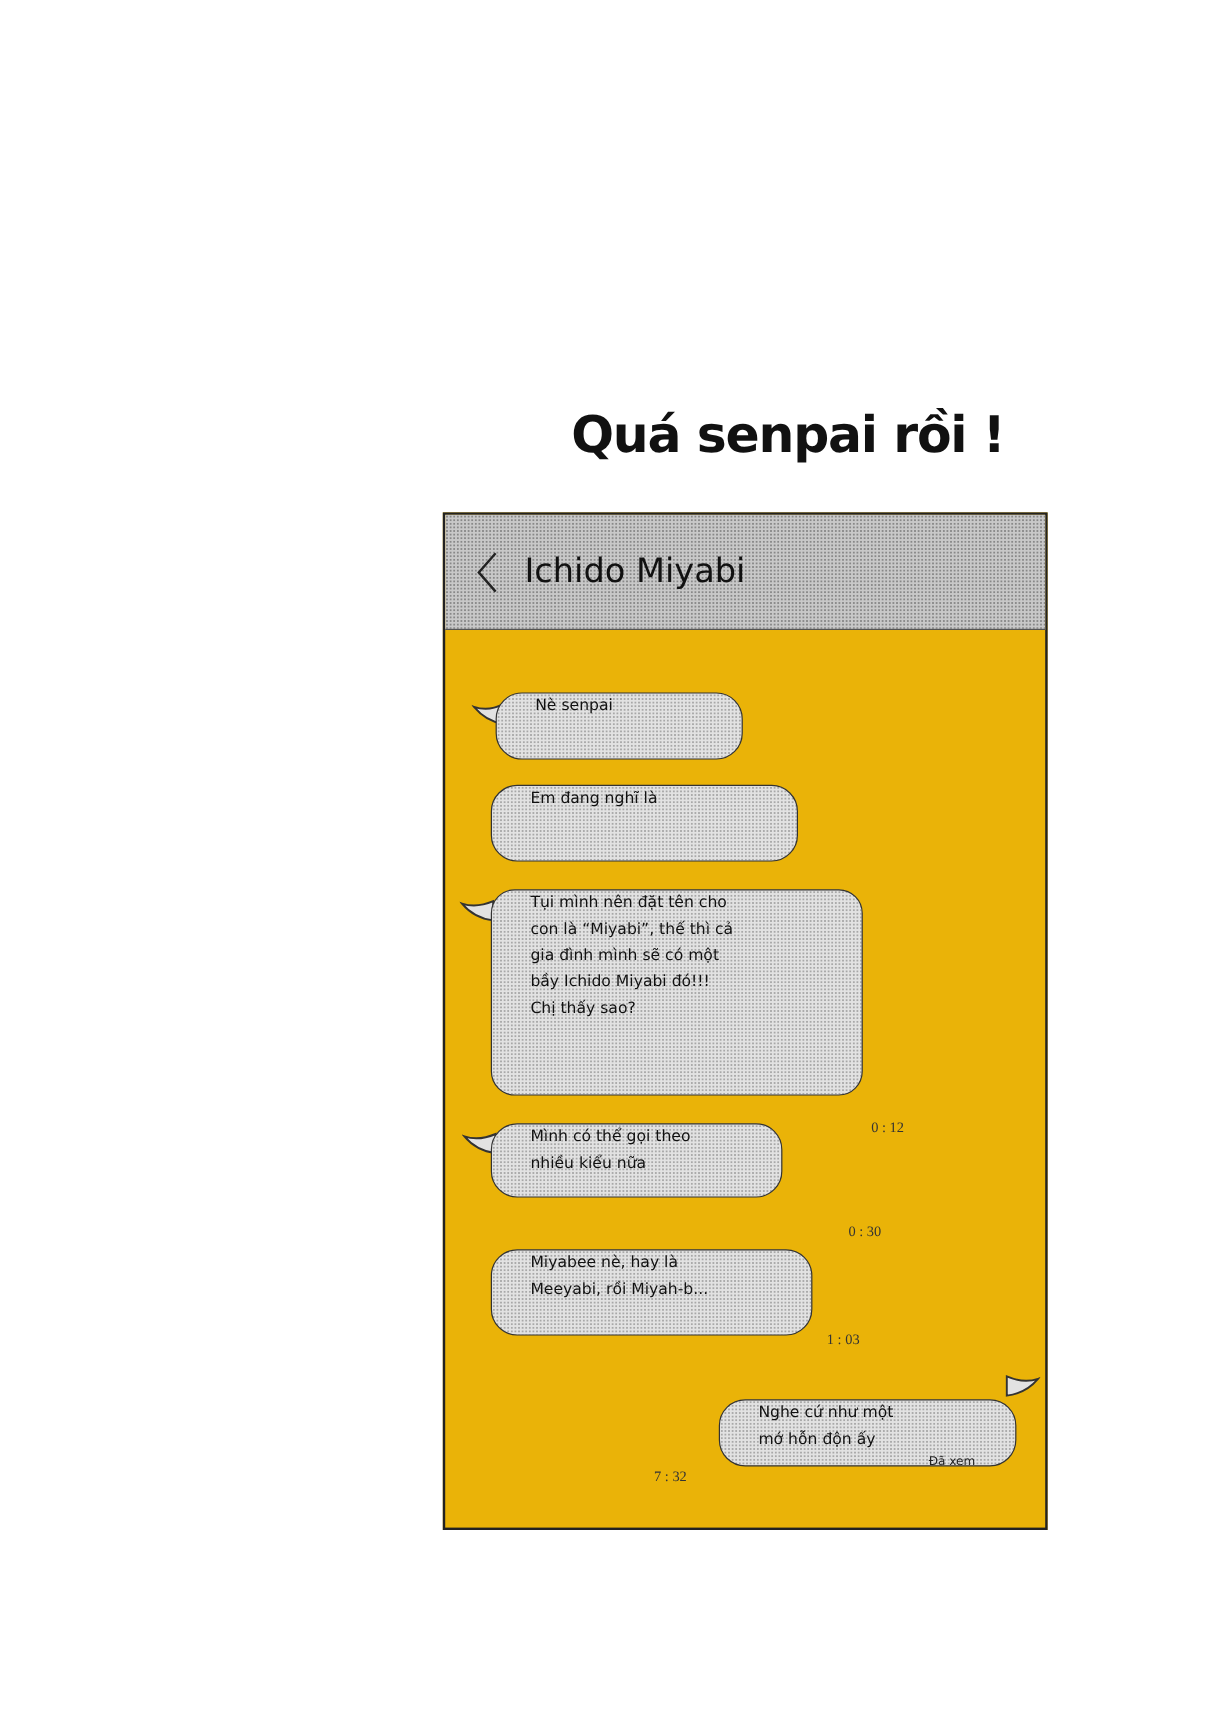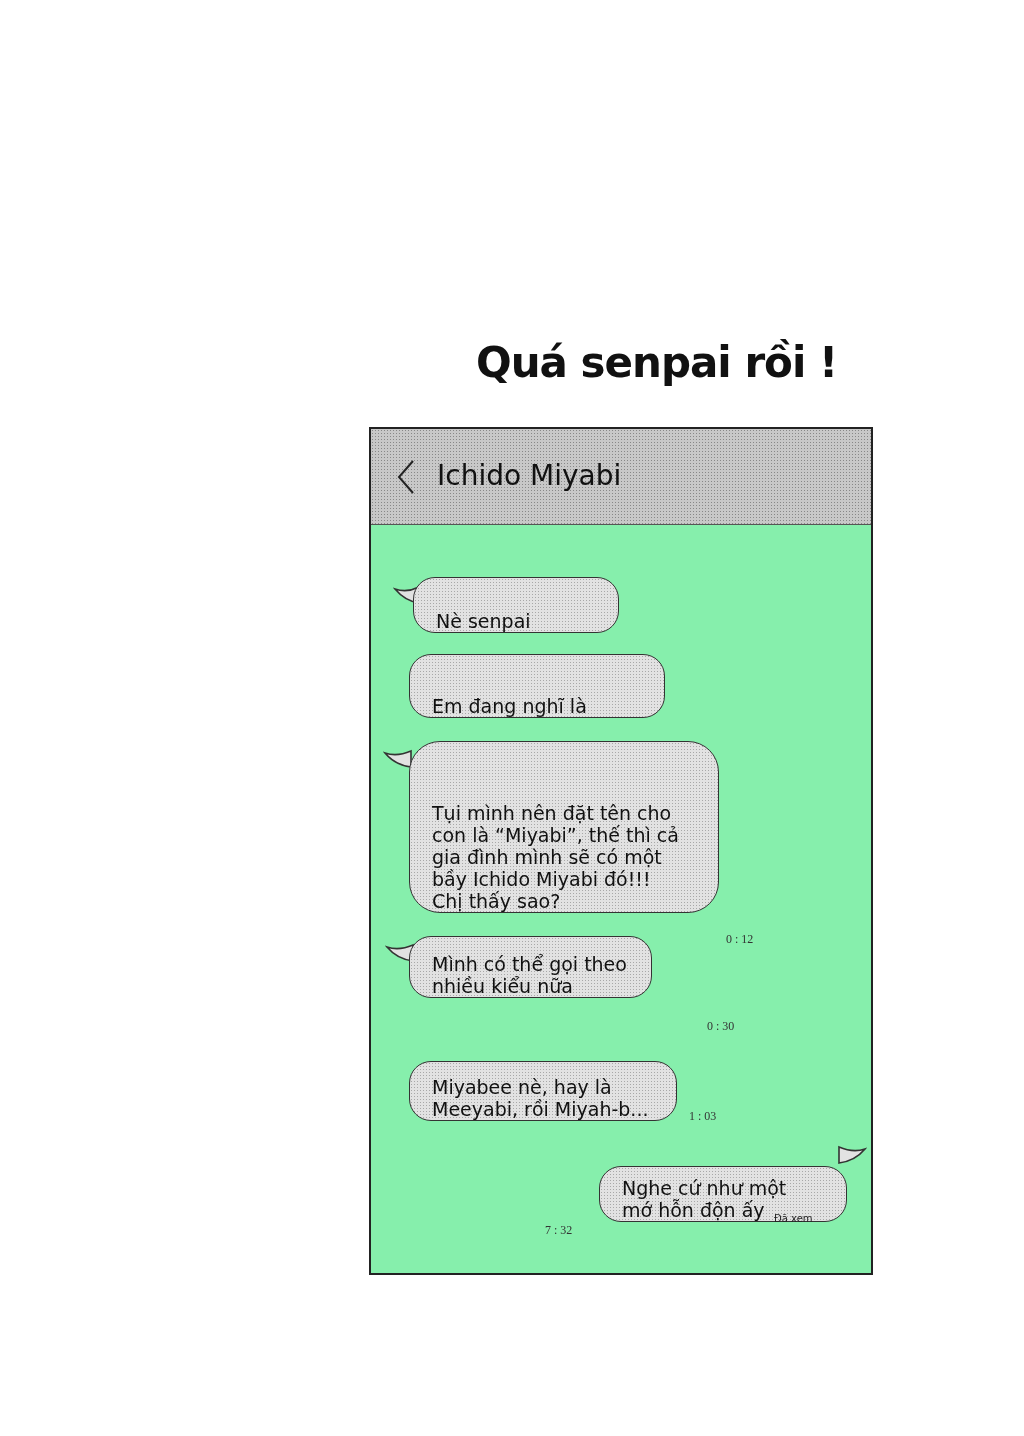--- a/index.html
+++ b/index.html
@@ -8,7 +8,7 @@
   .caption { position:absolute; left:476px; top:338px; font-size:42px; font-weight:bold;
              font-family:"DejaVu Sans", sans-serif; letter-spacing:-1px; color:#111; }
   .phone { position:absolute; left:369px; top:427px; width:504px; height:848px;
-           border:2px solid #222; background:#86efac; box-sizing:border-box; }
+           border:2px solid #222; background:#eab308; box-sizing:border-box; }
   .header { position:absolute; left:0; top:0; width:100%; height:96px;
             background-color:#c8c8c8;
             background-image: radial-gradient(#888 0.8px, transparent 0.9px);

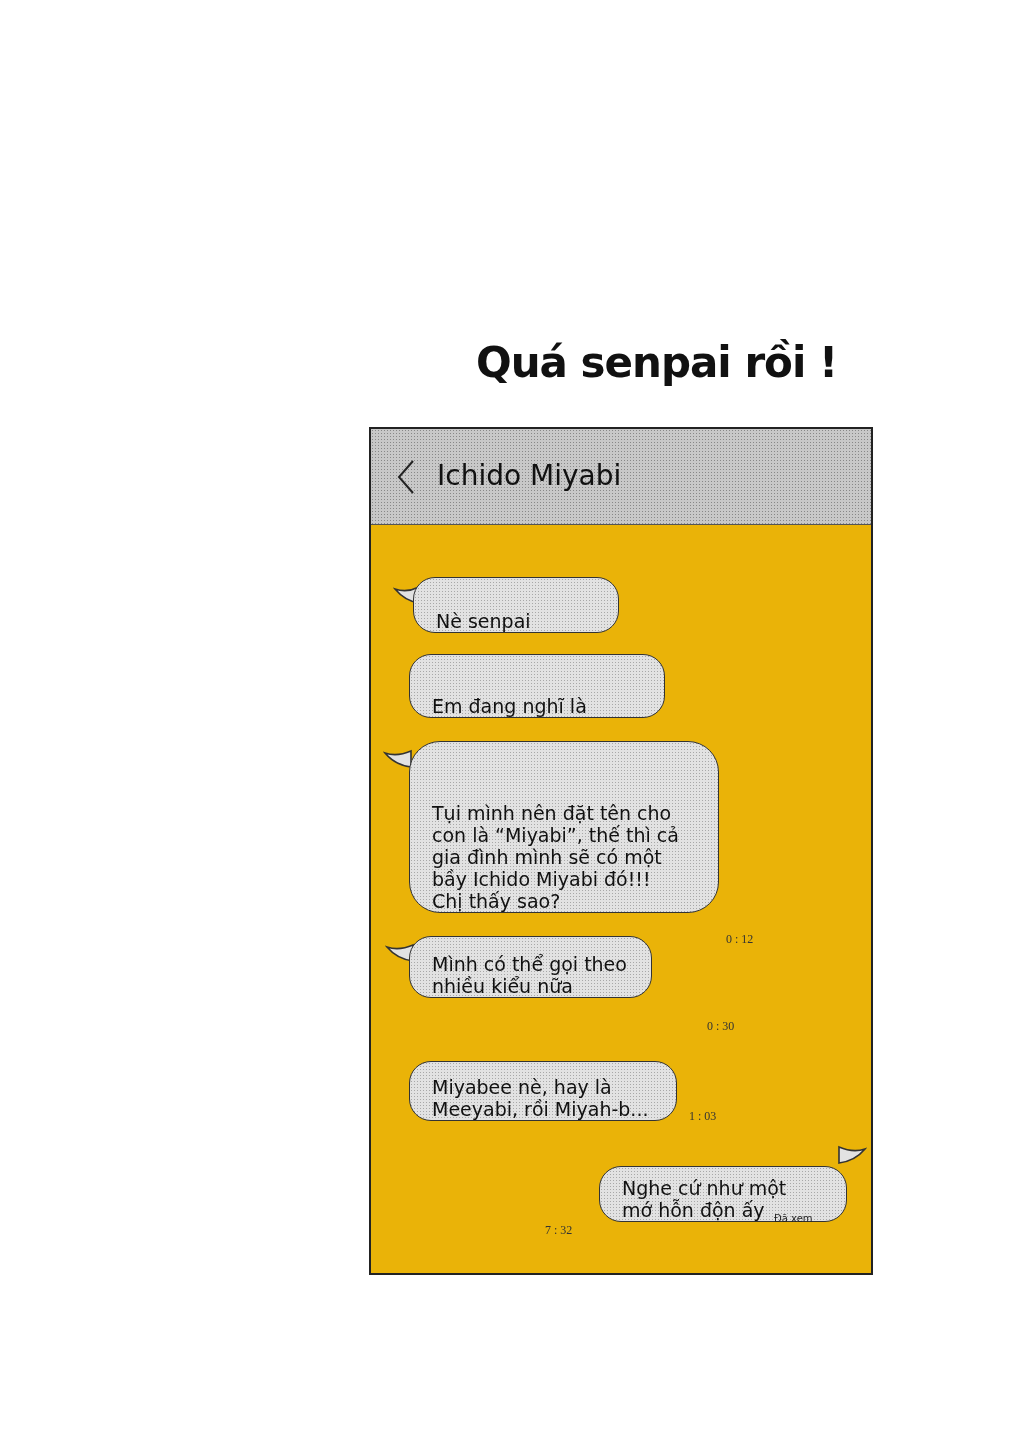--- a/index.html
+++ b/index.html
@@ -19,7 +19,7 @@
             background-color:#e2e2e2;
             background-image: radial-gradient(#a8a8a8 0.7px, transparent 0.8px);
             background-size:3px 3px;
-            font-size:19px; line-height:22px; color:#111; padding:0 22px; display:flex; align-items:flex-end; }
+            font-size:13px; line-height:22px; color:#111; padding:0 32px; display:flex; align-items:flex-start; }
   .bubble .txt { white-space:pre-line; }
   .tail { position:absolute; width:30px; height:22px; }
   .time { position:absolute; font-size:12px; color:#333; font-family:Liberation Serif, serif;margin-top:40px; }

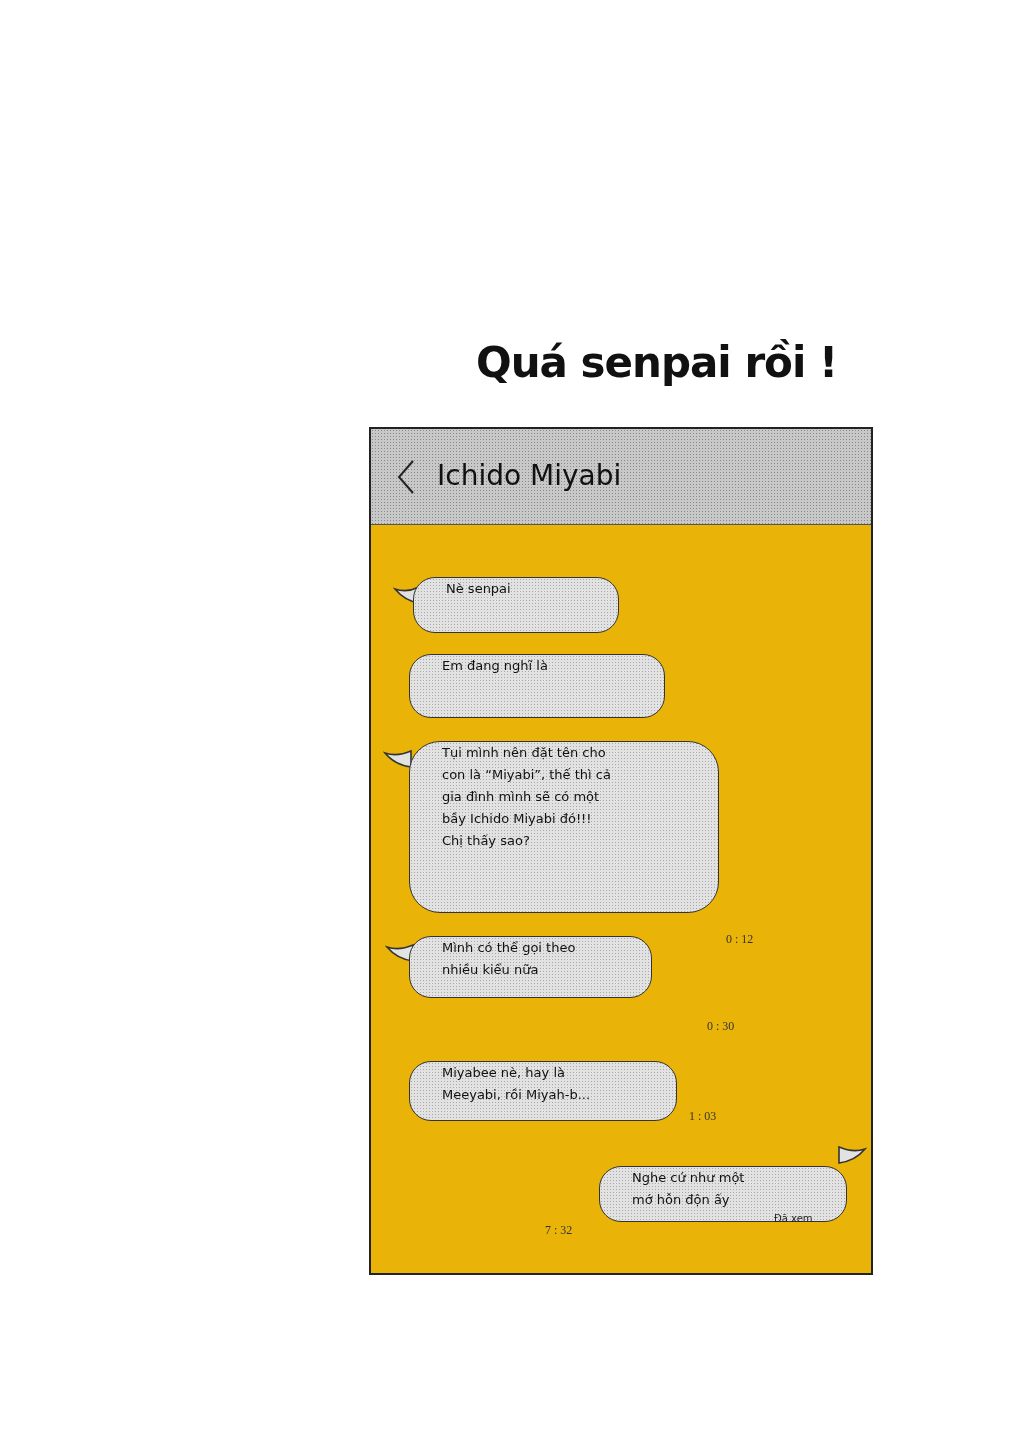--- a/index.html
+++ b/index.html
@@ -54,7 +54,7 @@
   <svg class="tail" style="left:12px;top:320px" viewBox="0 0 30 22">
       <path d="M2,4 Q14,8 28,2 L28,18 Q12,16 2,4Z" fill="#e2e2e2" stroke="#333" stroke-width="1.6"></path>
     </svg>
-  <div class="bubble" style="left:38px;top:312px;width:310px;height:172px;border-radius:31px">
+  <div class="bubble" style="left:38px;top:312px;width:310px;height:172px;border-radius:20px">
     <span class="txt">Tụi mình nên đặt tên cho
 con là “Miyabi”, thế thì cả
 gia đình mình sẽ có một

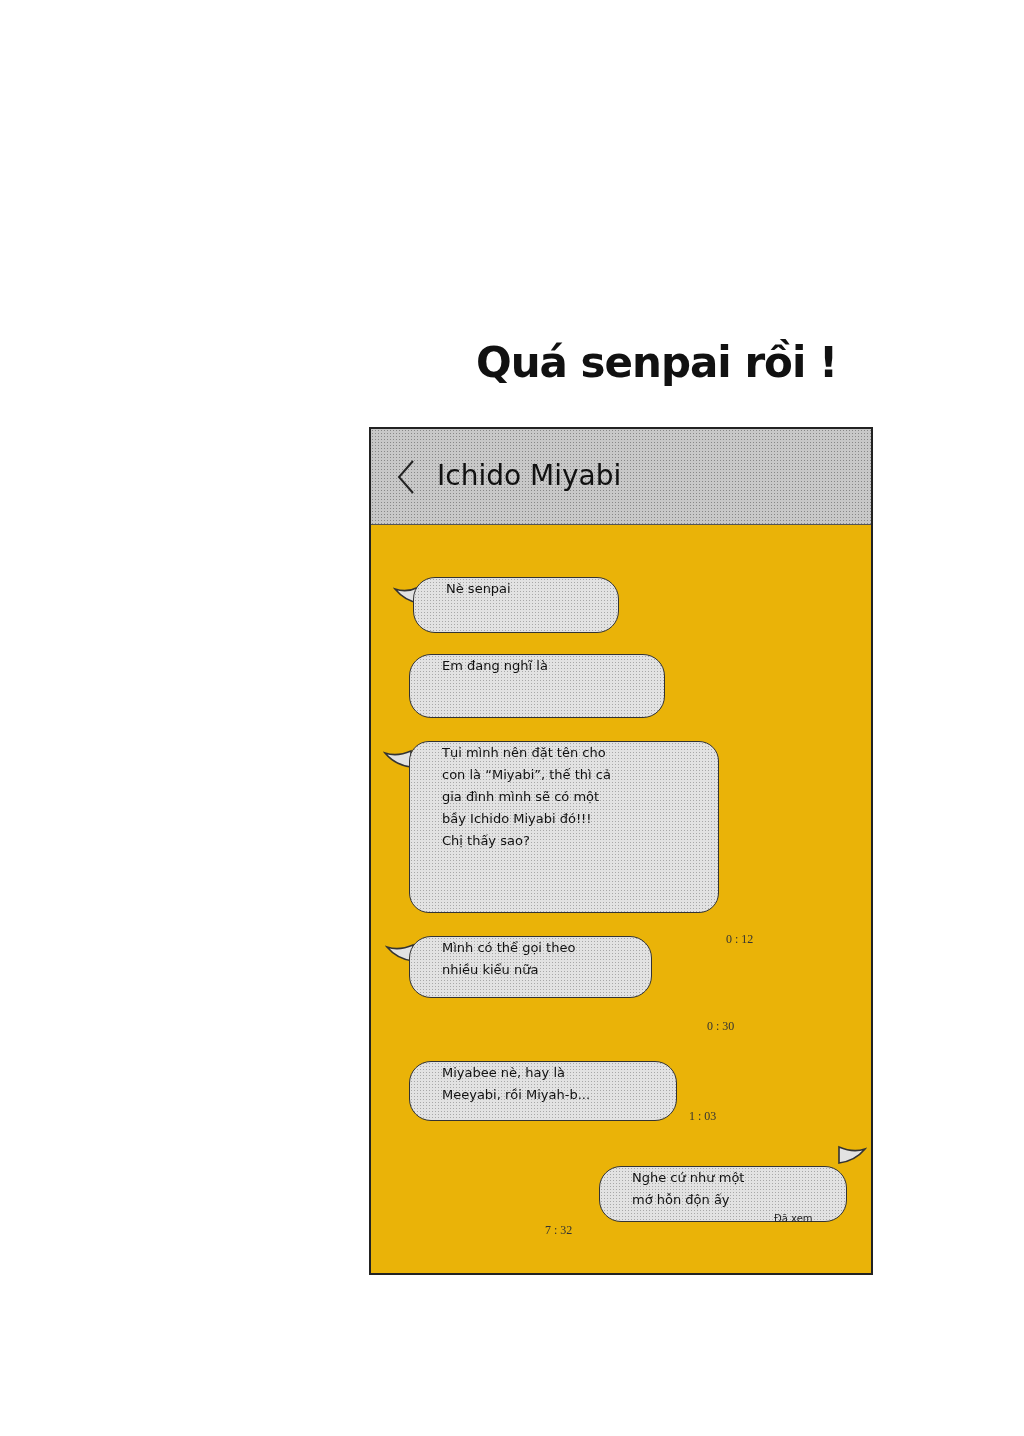--- a/index.html
+++ b/index.html
@@ -72,7 +72,7 @@
   </div>
   <div class="time" style="left:336px;top:550px">0 : 30</div>
 
-  <div class="bubble" style="left:38px;top:632px;width:268px;height:60px">
+  <div class="bubble" style="left:38px;top:612px;width:268px;height:72px">
     <span class="txt">Miyabee nè, hay là
 Meeyabi, rồi Miyah-b...</span>
   </div>

